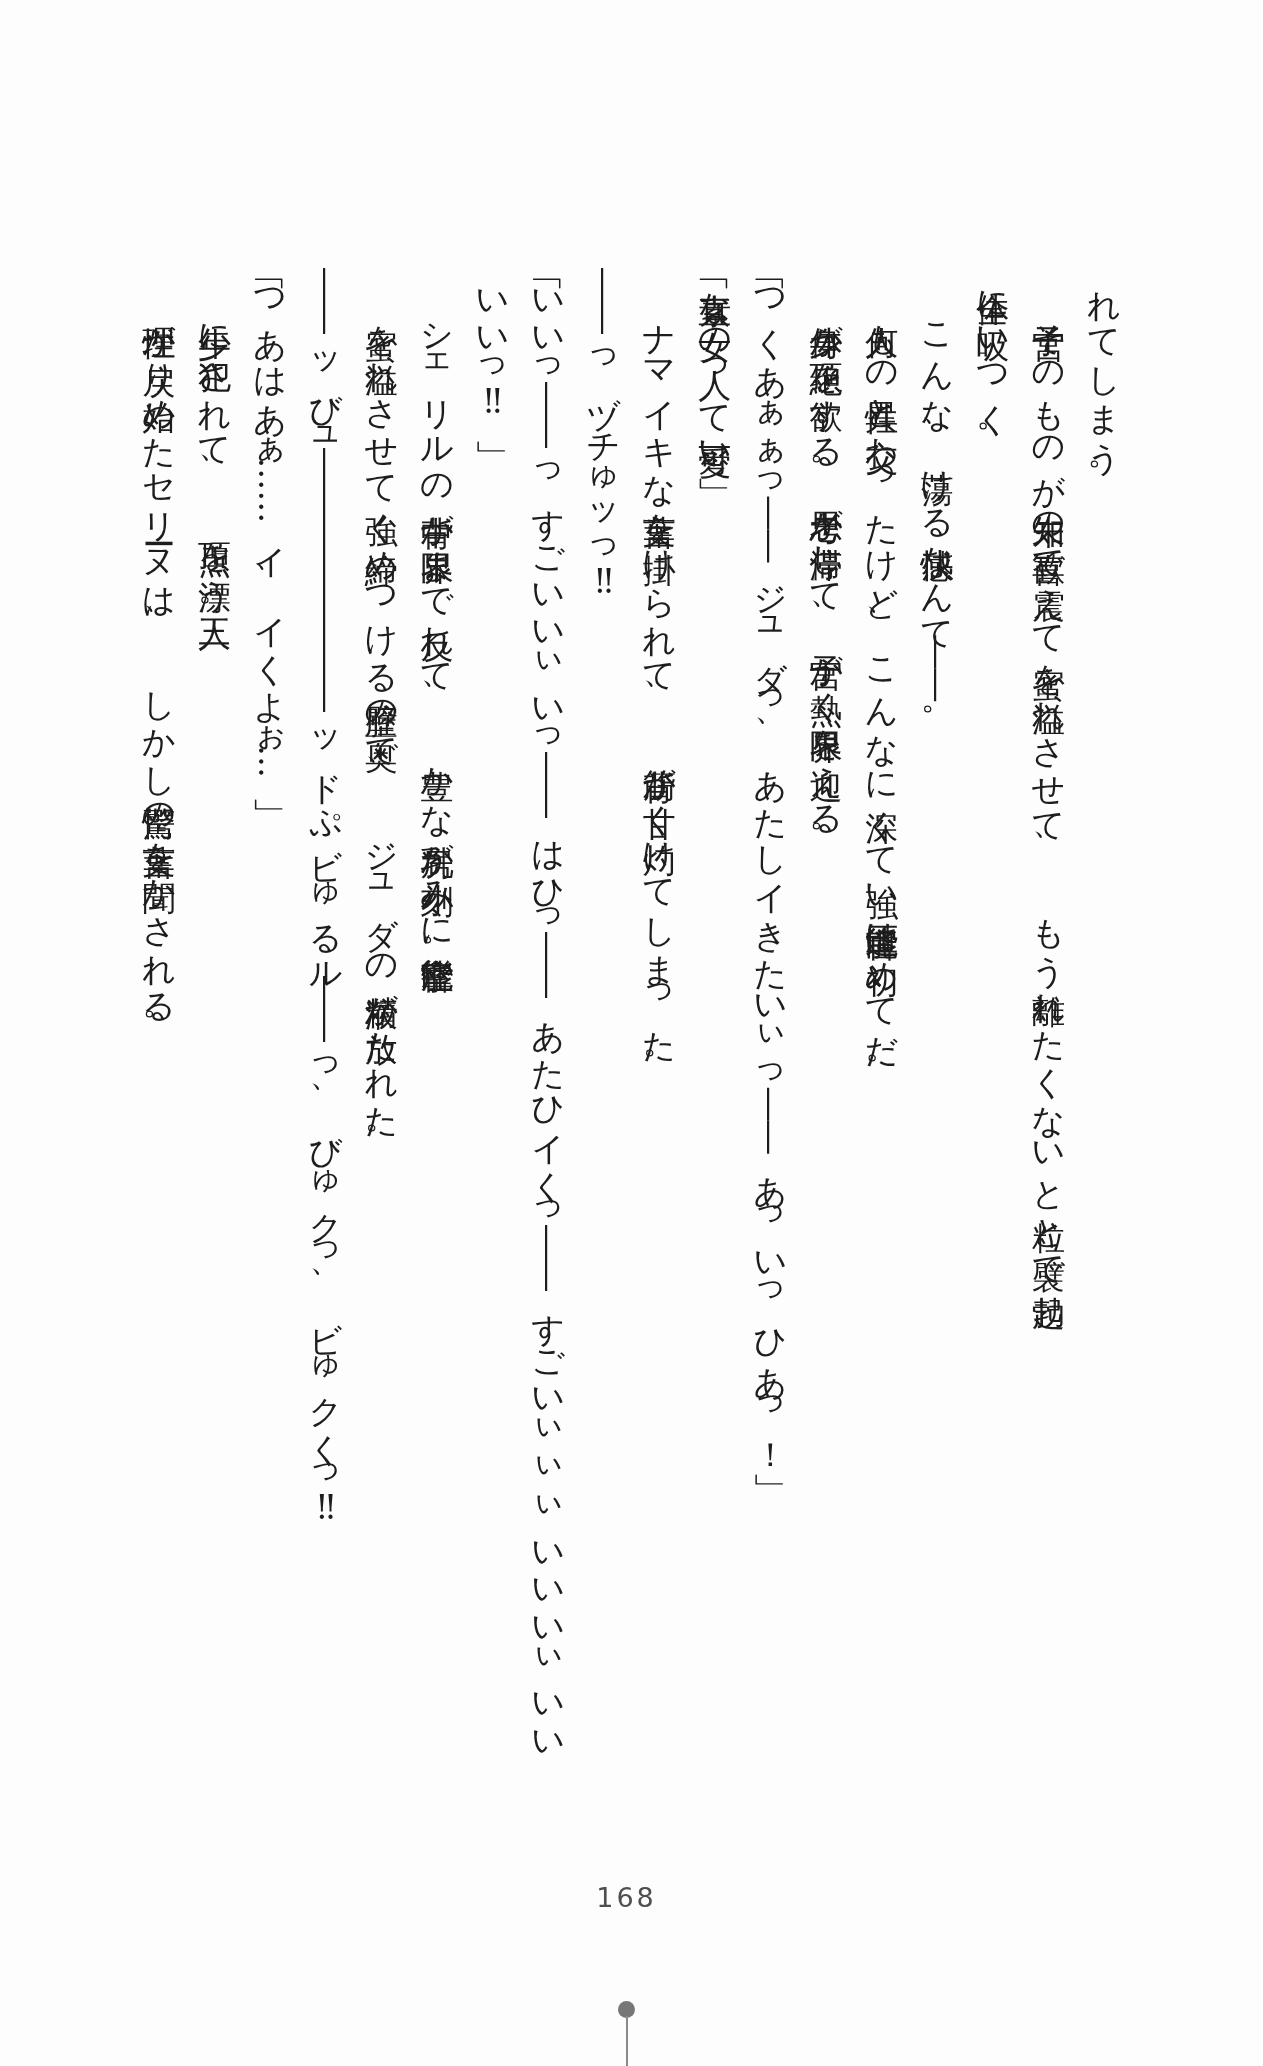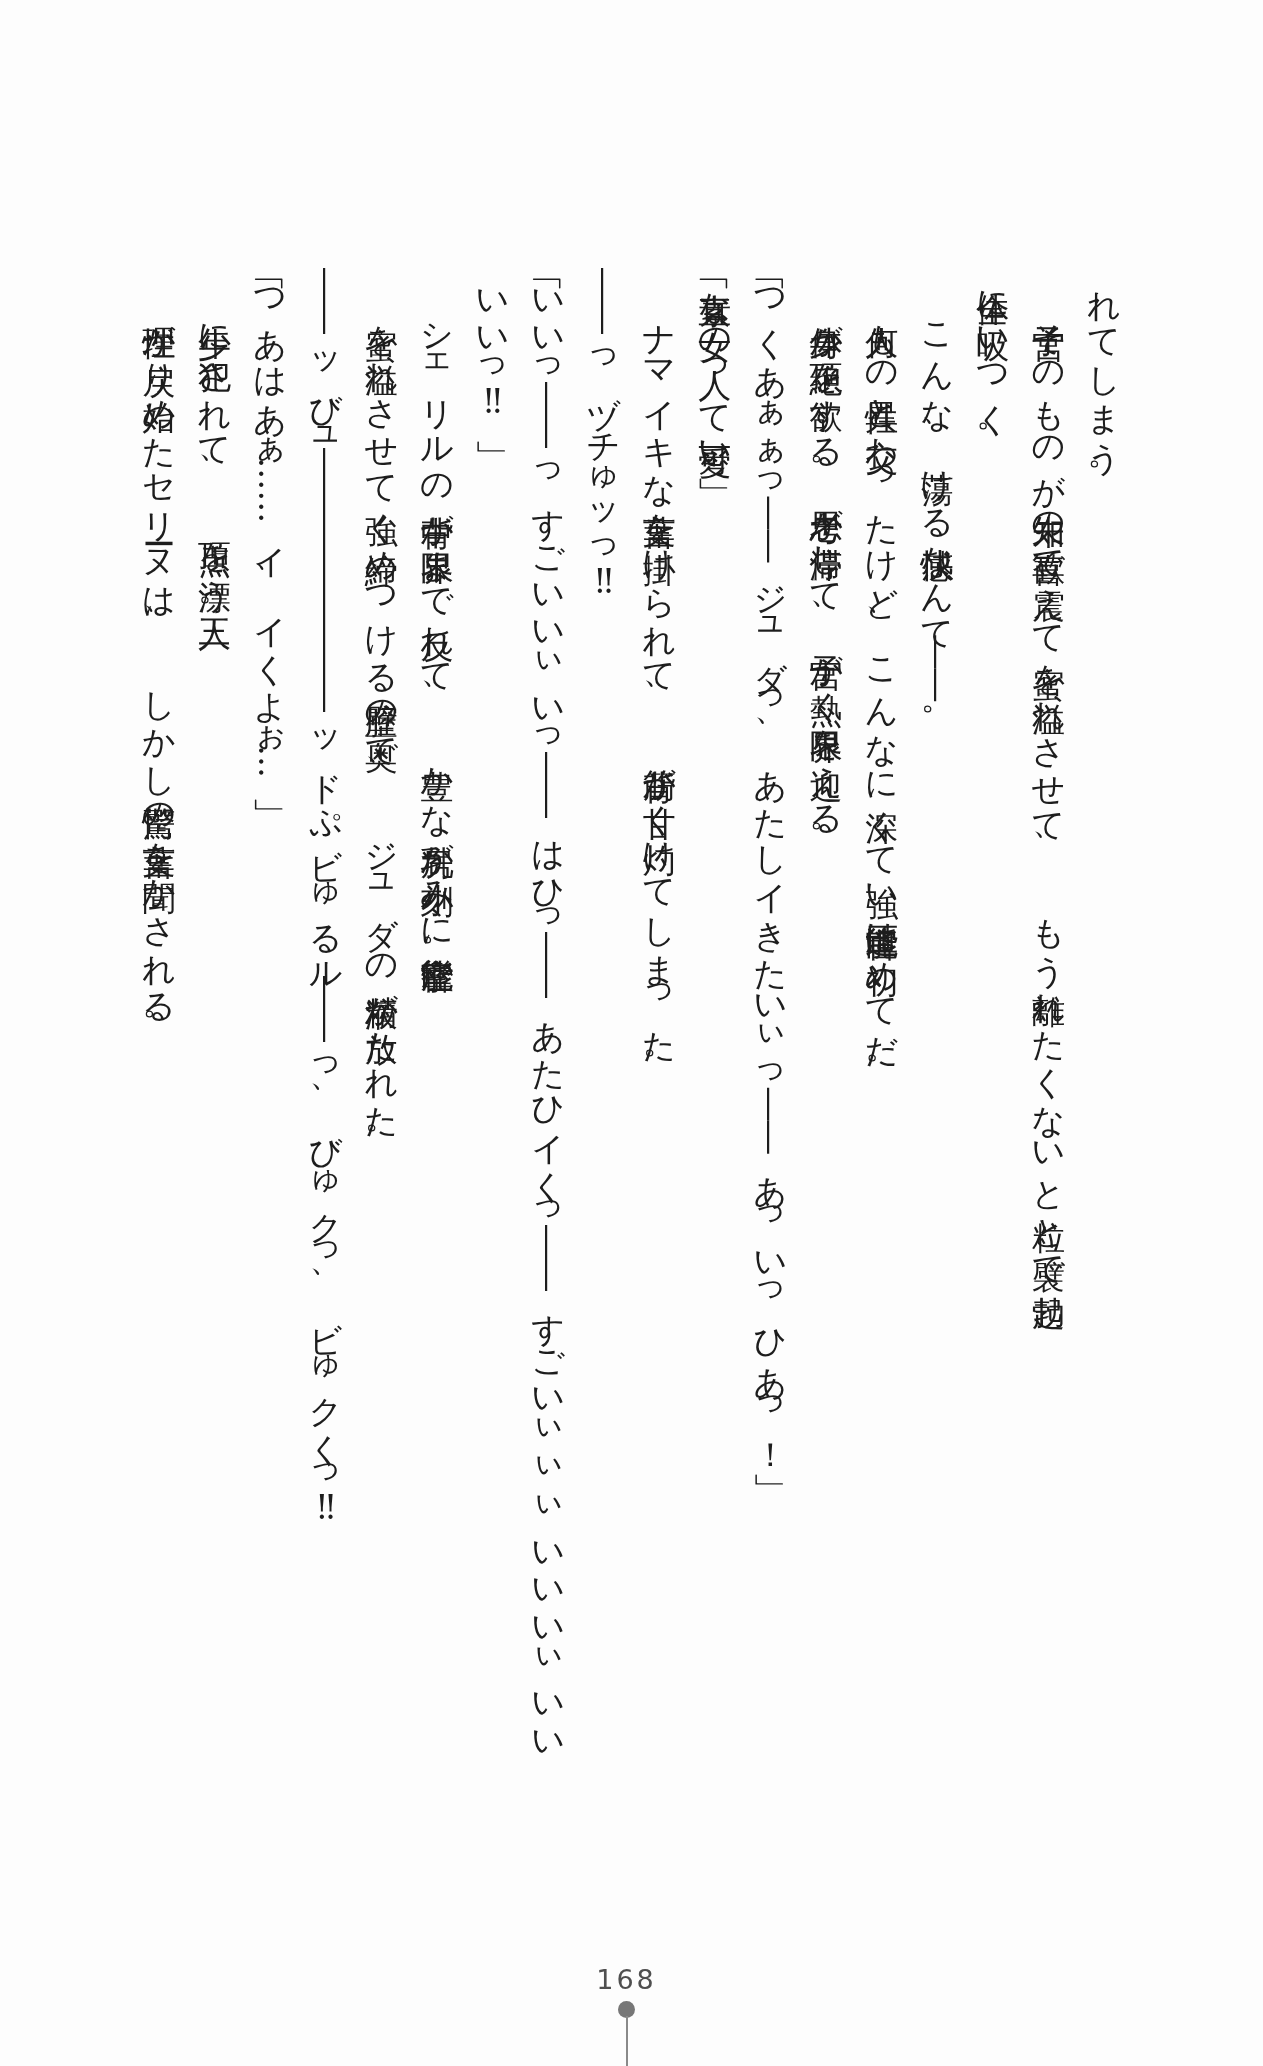--- a/index.html
+++ b/index.html
@@ -42,7 +42,7 @@
   }
   .page-number{
     position:absolute;
-    left:0;top:1964px;width:1253px;
+    left:0;top:1882px;width:1253px;
     text-align:center;
     font-family:"DejaVu Sans","Liberation Sans",sans-serif;
     font-size:27px;

